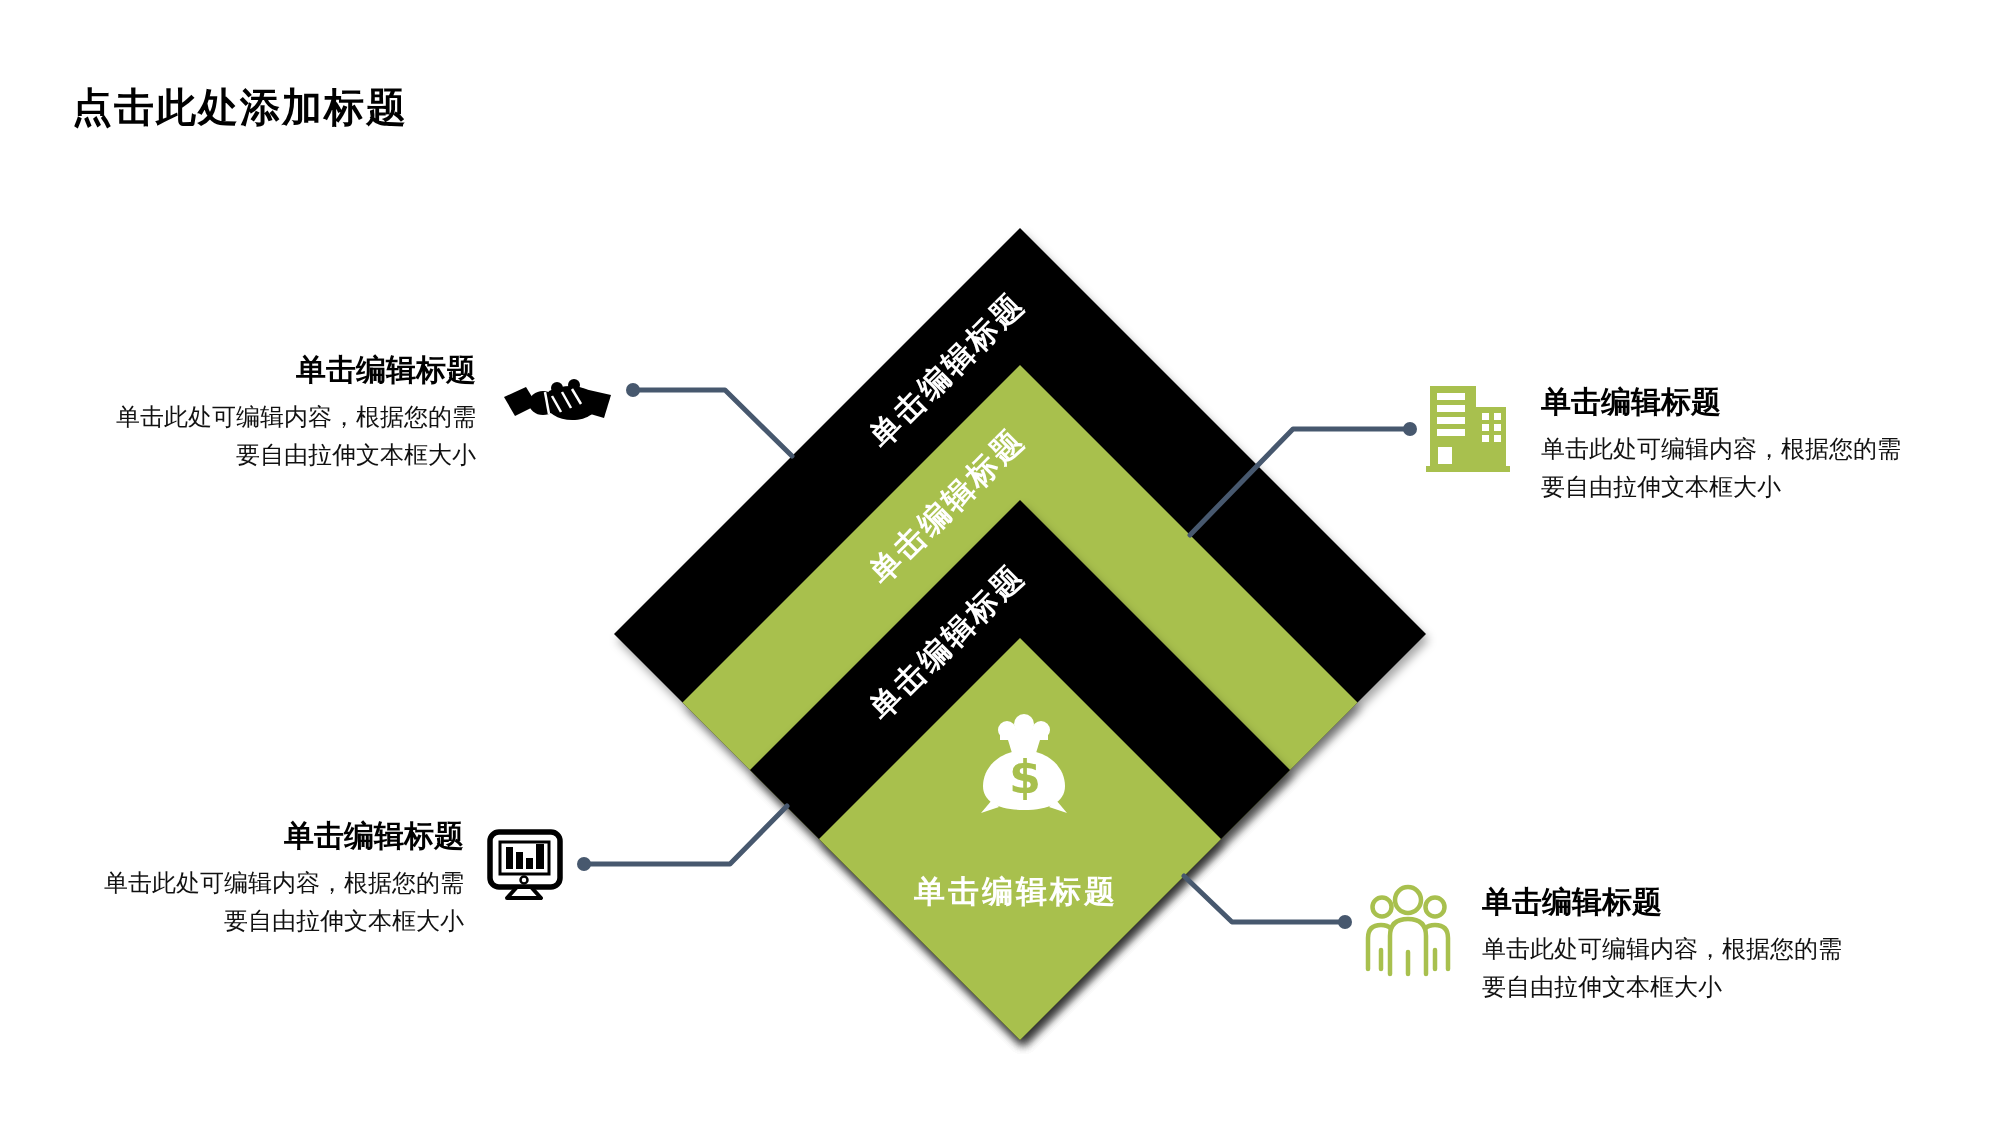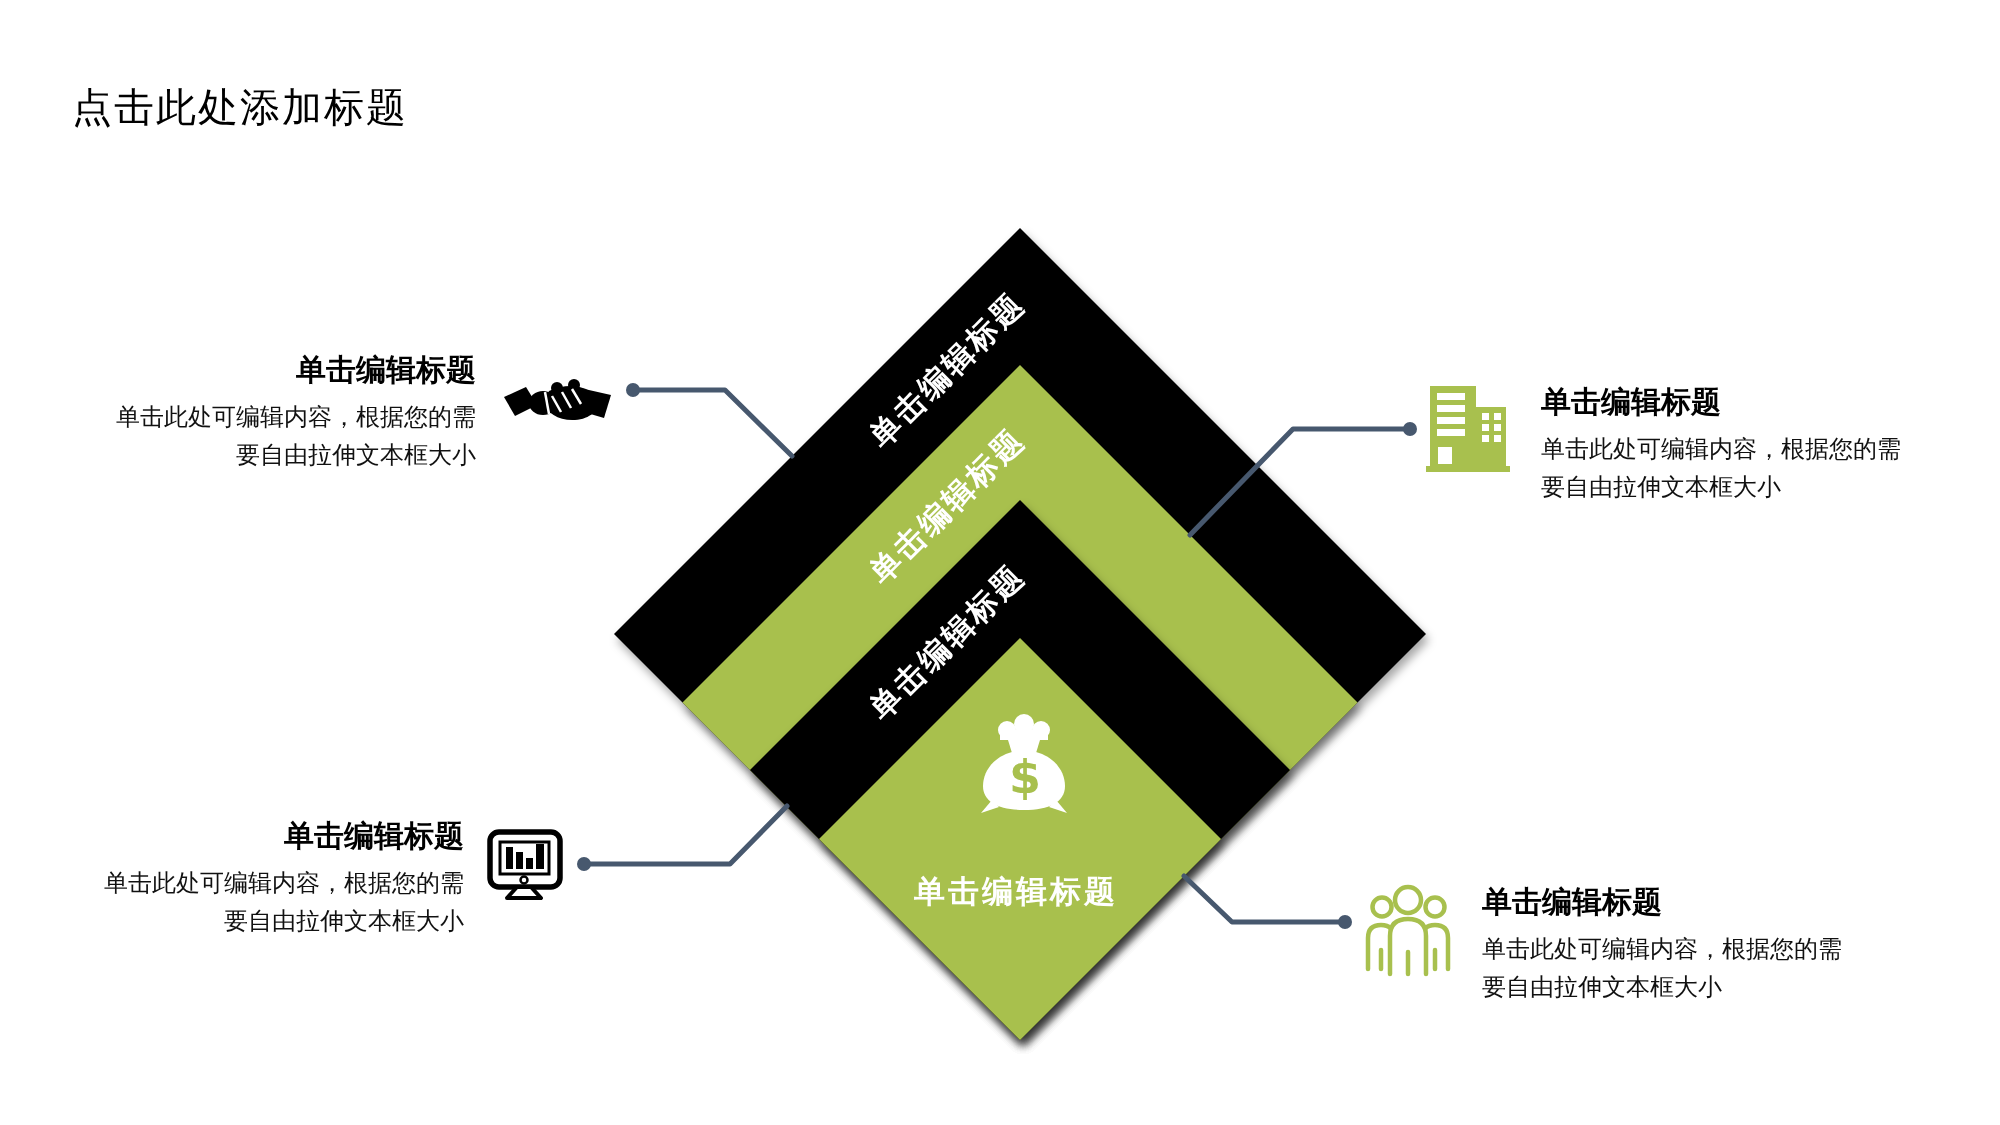--- a/index.html
+++ b/index.html
@@ -10,7 +10,7 @@
   .slide { position:relative; width:2000px; height:1125px; background:#ffffff; }
   .page-title {
     position:absolute; left:72px; top:80px;
-    font-size:40px; font-weight:normal; color:#000; letter-spacing:2px; white-space:nowrap;
+    font-size:40px; font-weight:bold; color:#000; letter-spacing:2px; white-space:nowrap;
   }
   svg.diagram { position:absolute; left:0; top:0; width:2000px; height:1125px; }
   .band-label {

